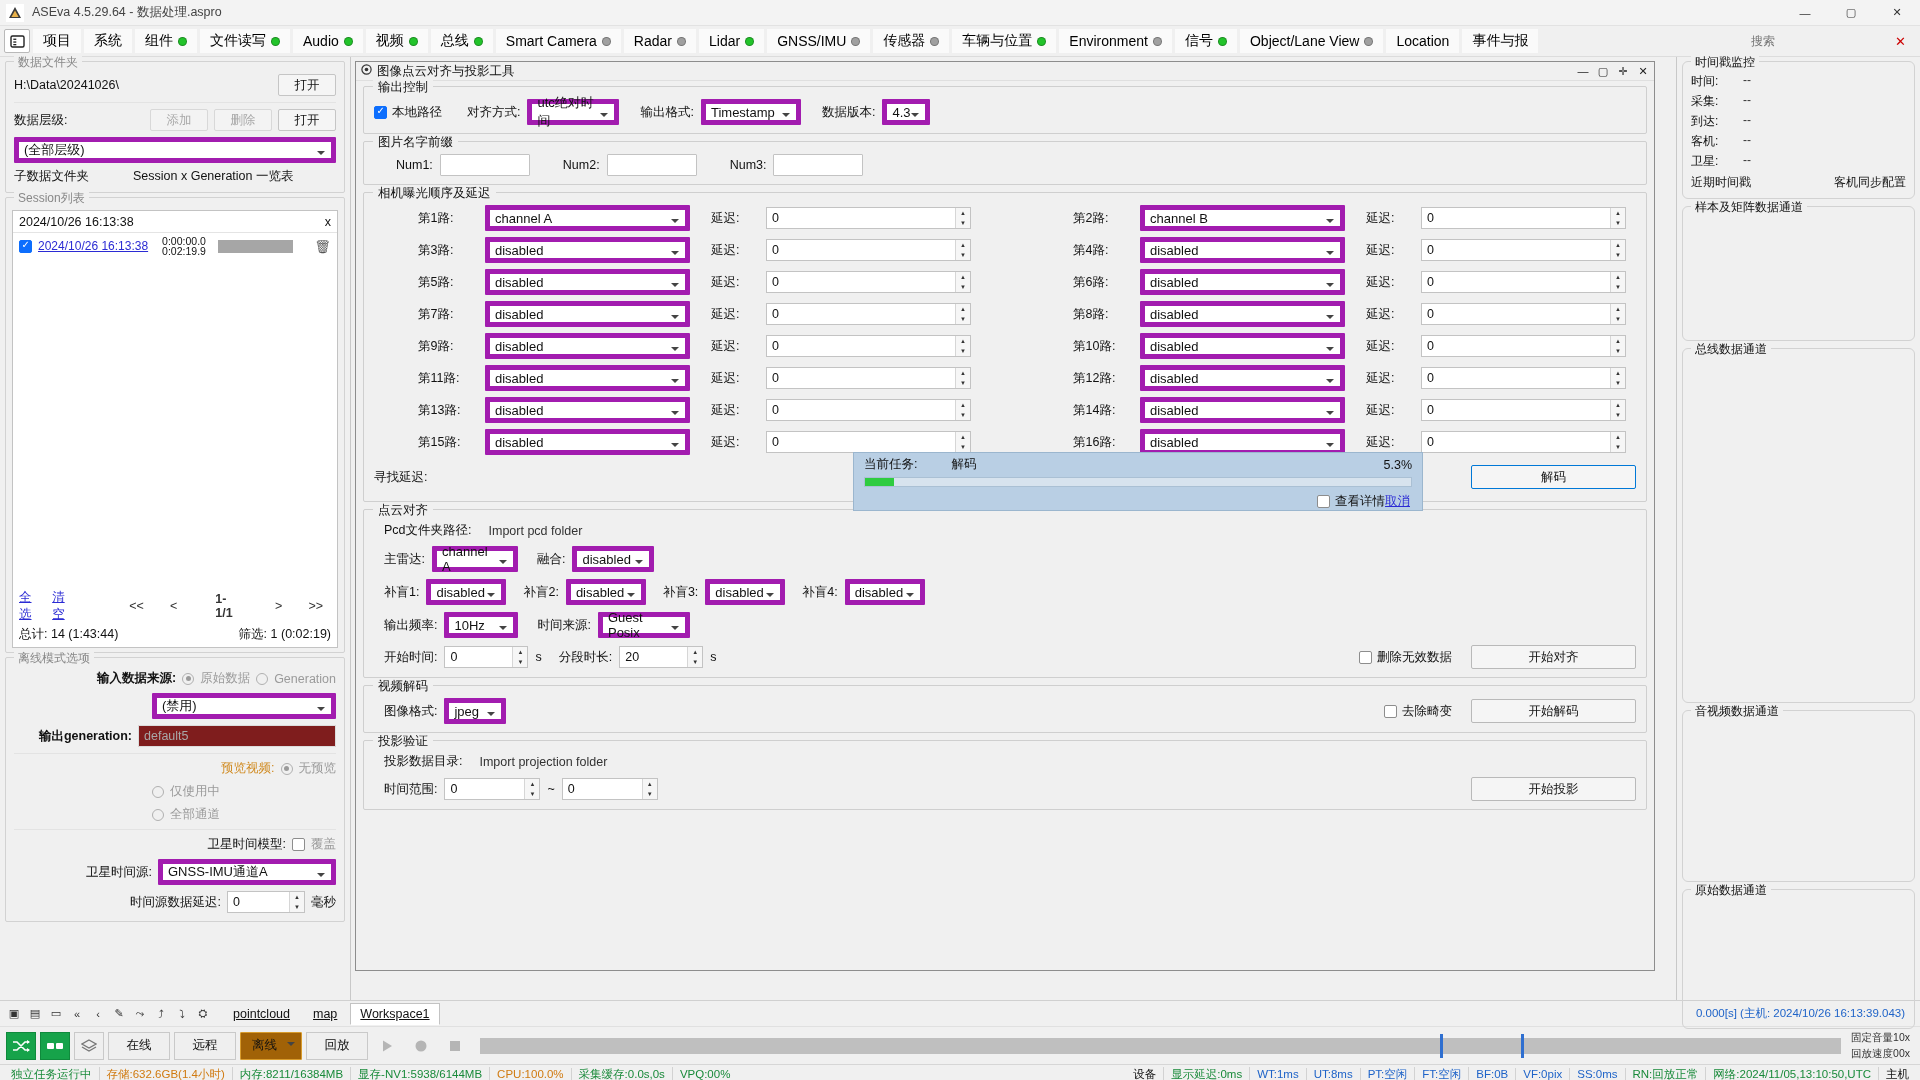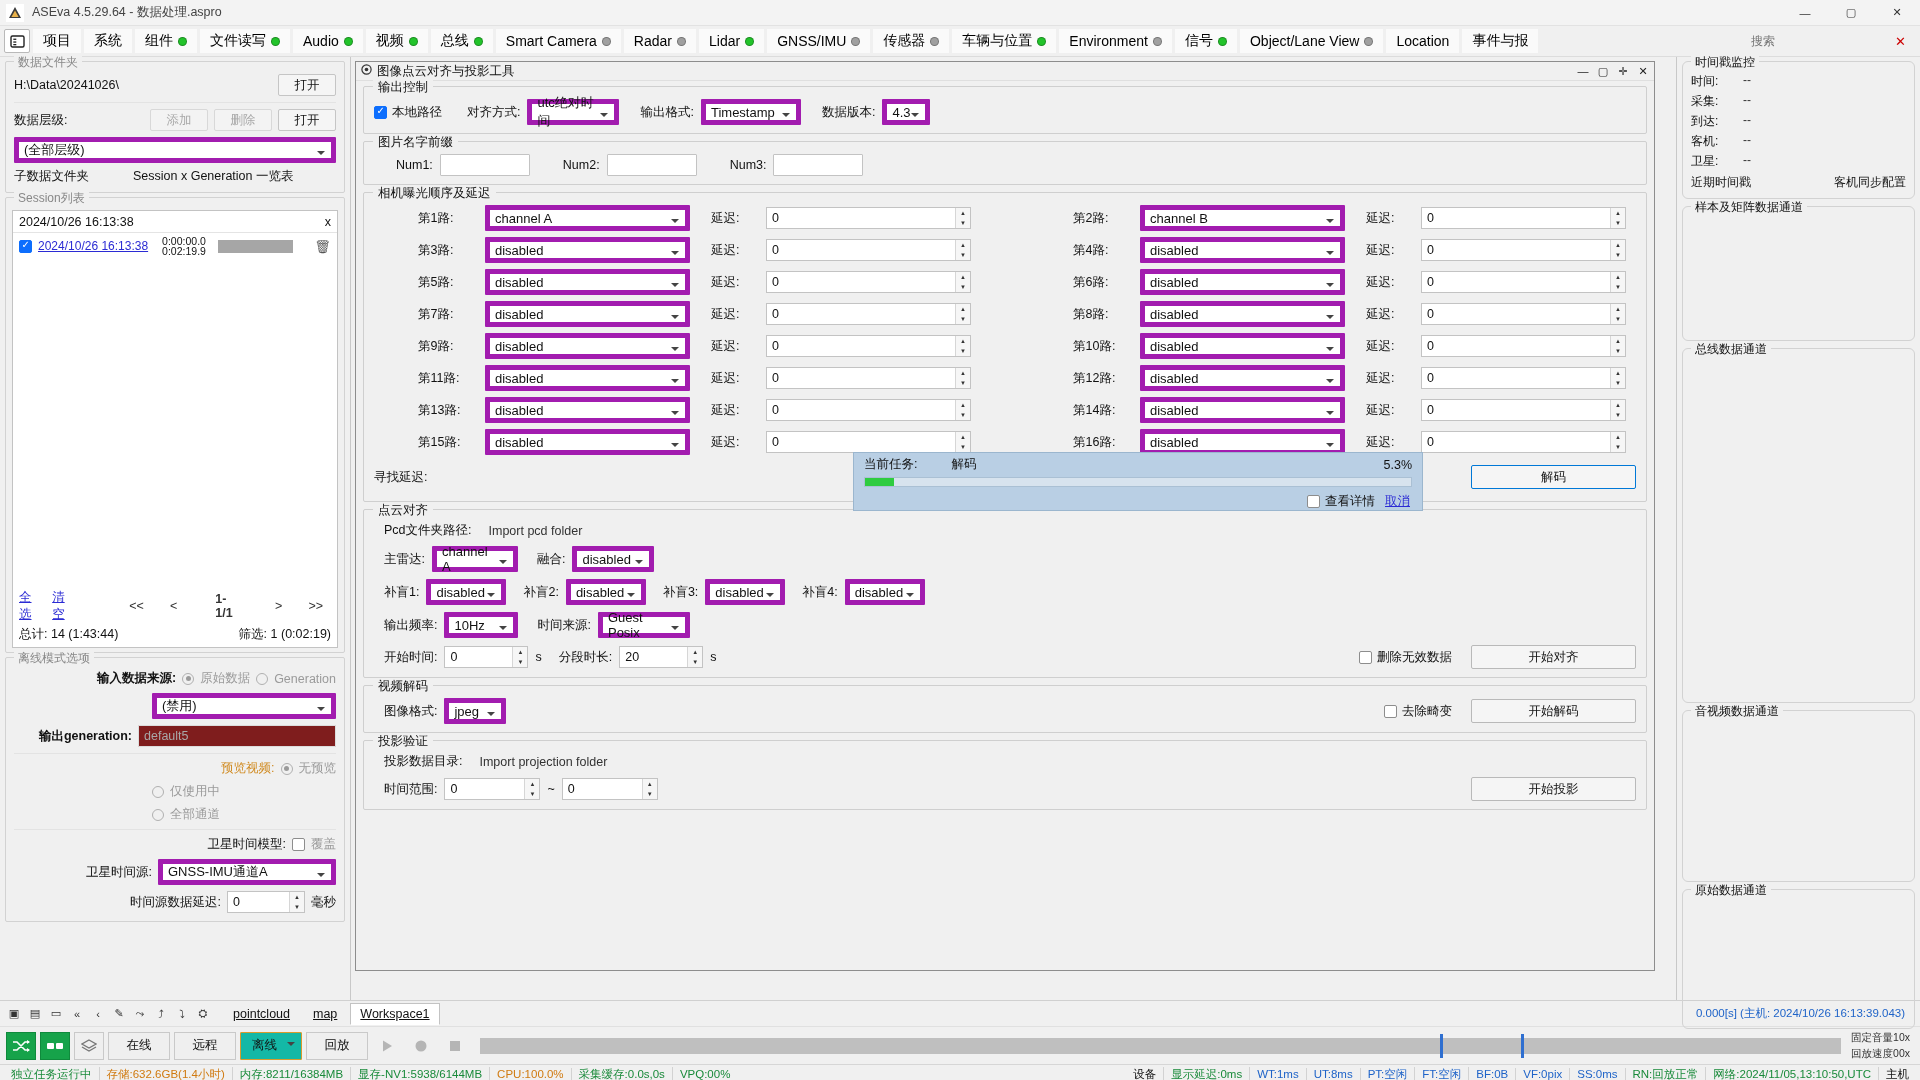--- a/index.html
+++ b/index.html
@@ -85,7 +85,7 @@
   #progress .pct{ margin-left:auto;}
   #pbar-track{ margin:4px 10px 0 10px; height:10px; background:#d7e3ee; border:1px solid #aac0d4;}
   #pbar-fill{ height:100%; background:#2ecc40; }
-  #progress .brow{ display:flex; align-items:center; justify-content:flex-end; gap:10px; padding:6px 12px 0 10px; font-size:12.5px;}
+  #progress .brow{ display:flex; align-items:center; justify-content:flex-end; padding:6px 12px 0 10px; font-size:12.5px;}
   
   #rightpanel{ width:244px; background:#f0f0f0; border-left:1px solid #c8c8c8; padding:4px 5px; }
   .rgroup{ border:1px solid #d2d2d2; border-radius:6px; position:relative; margin-bottom:7px; padding:11px 8px 7px 8px;}

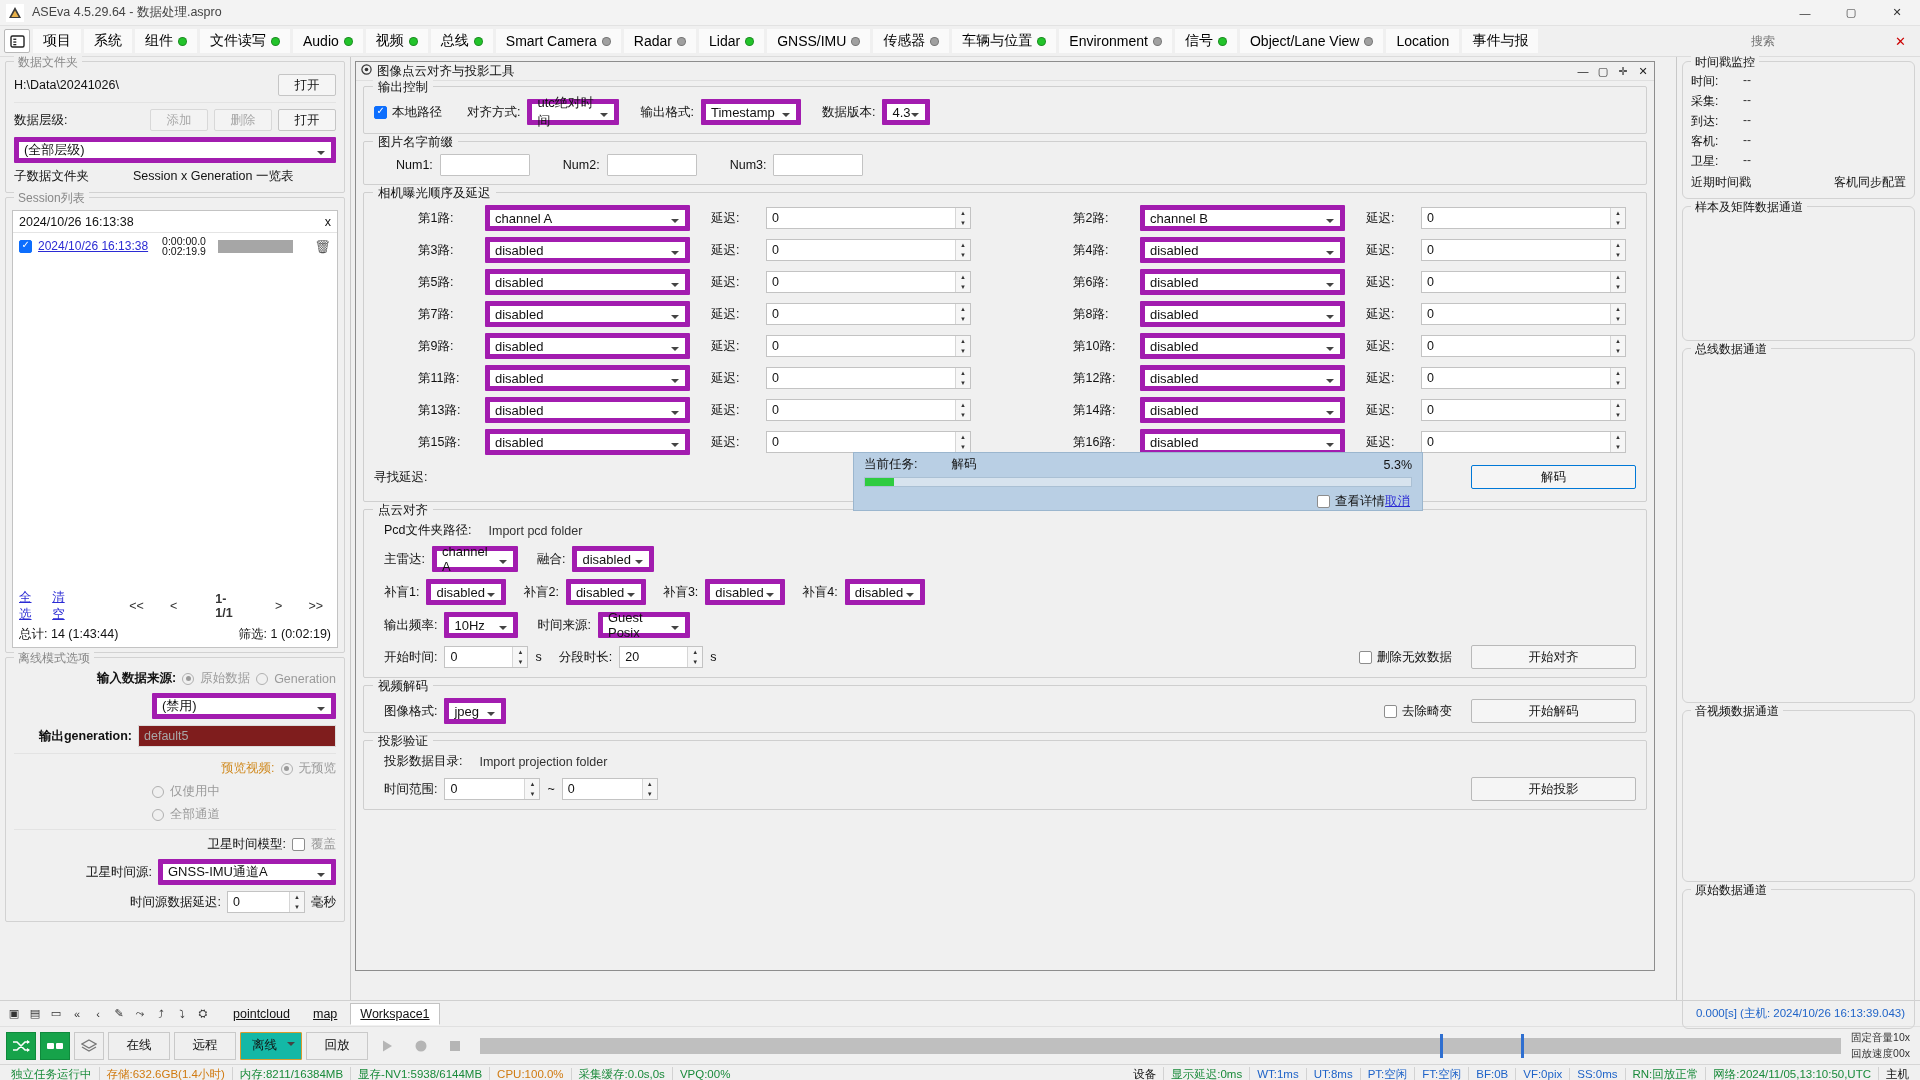--- a/index.html
+++ b/index.html
@@ -101,7 +101,7 @@
   .tab.active{ background:#fff; border:1px solid #c3c3c3; border-bottom-color:#fff;}
   #botbar2{ height:38px; background:#f0f0f0; display:flex; align-items:center; gap:4px; padding:0 6px; border-top:1px solid #e0e0e0;}
   .modebtn{ width:62px;height:28px; background:#efefef; border:1px solid #c9c9c9; font-size:12.5px; display:flex;align-items:center;justify-content:center;}
-  .modebtn.sel{ background:#14b8a6; border-color:#d89b2c;}
+  .modebtn.sel{ background:#a16207; border-color:#d89b2c;}
   .sqbtn{ width:30px;height:28px; background:#efefef; border:1px solid #c9c9c9; display:flex;align-items:center;justify-content:center;}
   .sqbtn.green{ background:#16a34a; border-color:#0f8a3c;}
   .timeline{ flex:1; height:16px; background:#bfbfbf; margin:0 6px; position:relative;}

